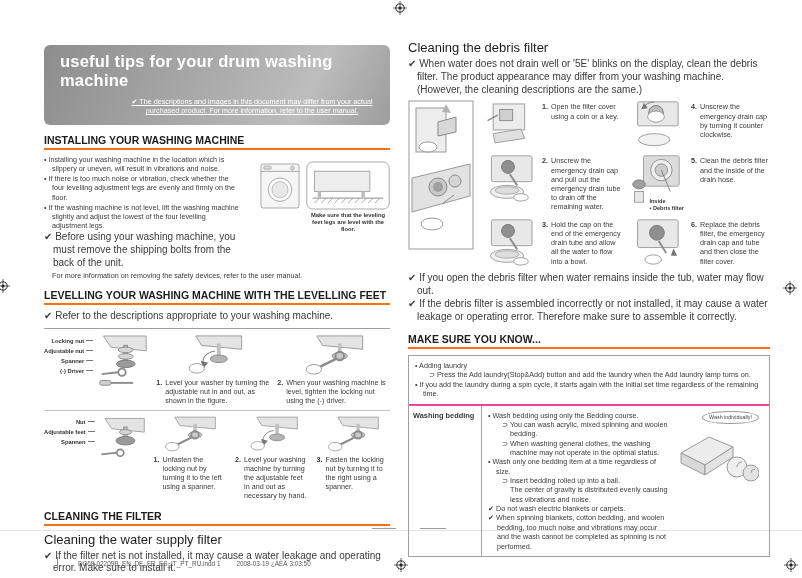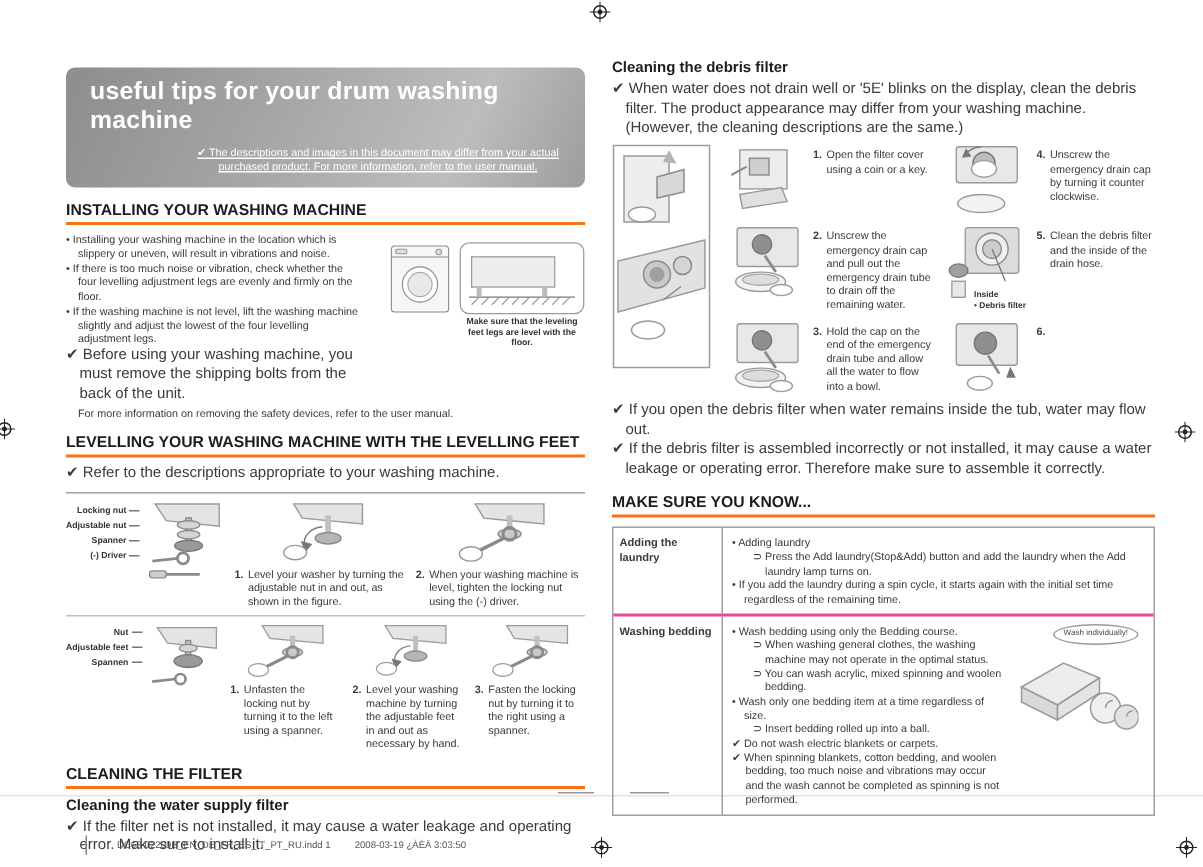--- a/index.html
+++ b/index.html
@@ -17,7 +17,7 @@
 
   
   .h1{font-size:10.5px;font-weight:bold;color:#1d1d1d;border-bottom:2px solid #f97316;padding-bottom:2px;margin:9px 0 5px 0;}
-  .h2{font-size:10px;font-weight:bold;color:#1d1d1d;margin:6px 0 3px 0;}
+  .h2{font-size:13px;font-weight:normal;color:#1d1d1d;margin:6px 0 3px 0;}
 
   .txt7{font-size:7.2px;line-height:1.28;}
   .li{font-size:7.2px;line-height:1.28;padding-left:8px;text-indent:-8px;margin-bottom:1px;}

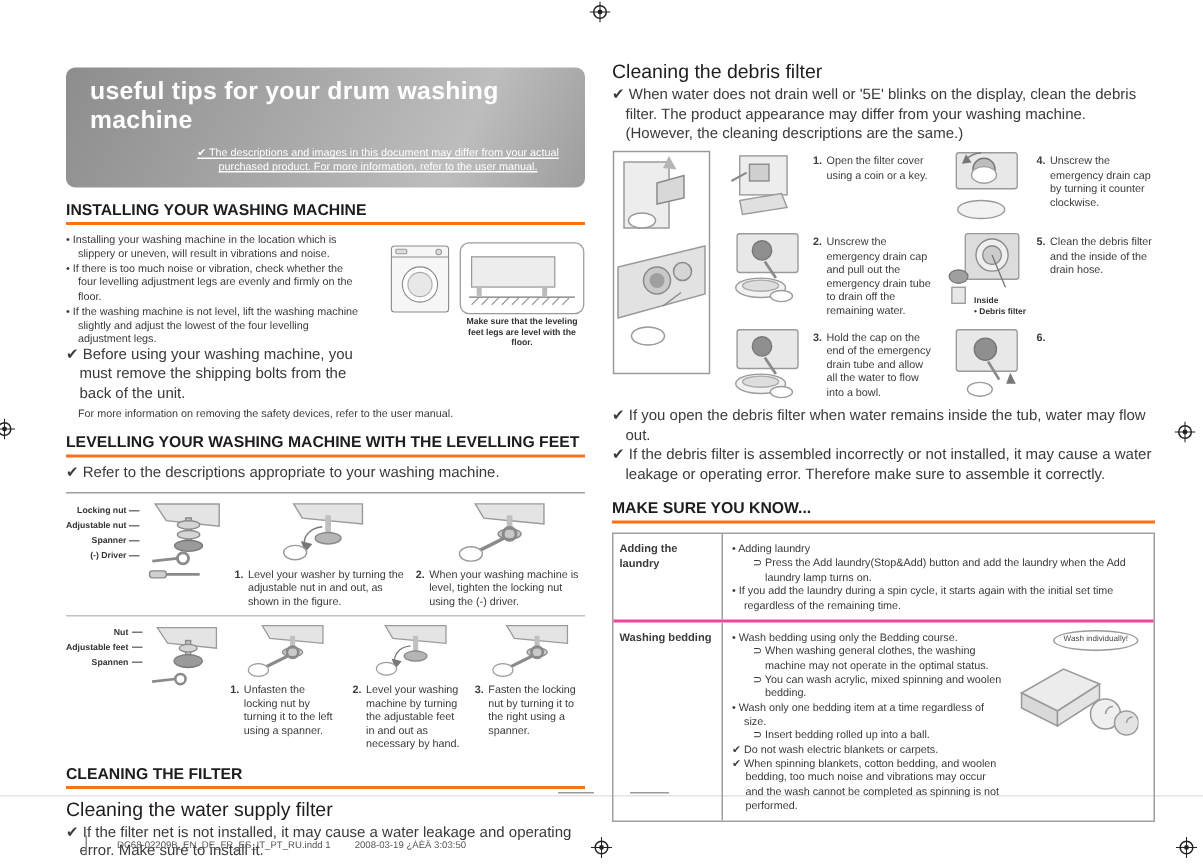--- a/index.html
+++ b/index.html
@@ -460,6 +460,7 @@
         </div>
       <div class="step">
           <span class="num">6.</span>
+          <span class="txt">Replace the debris filter, the emergency drain cap and tube and then close the filter cover.</span>
         </div>
     </div>
 

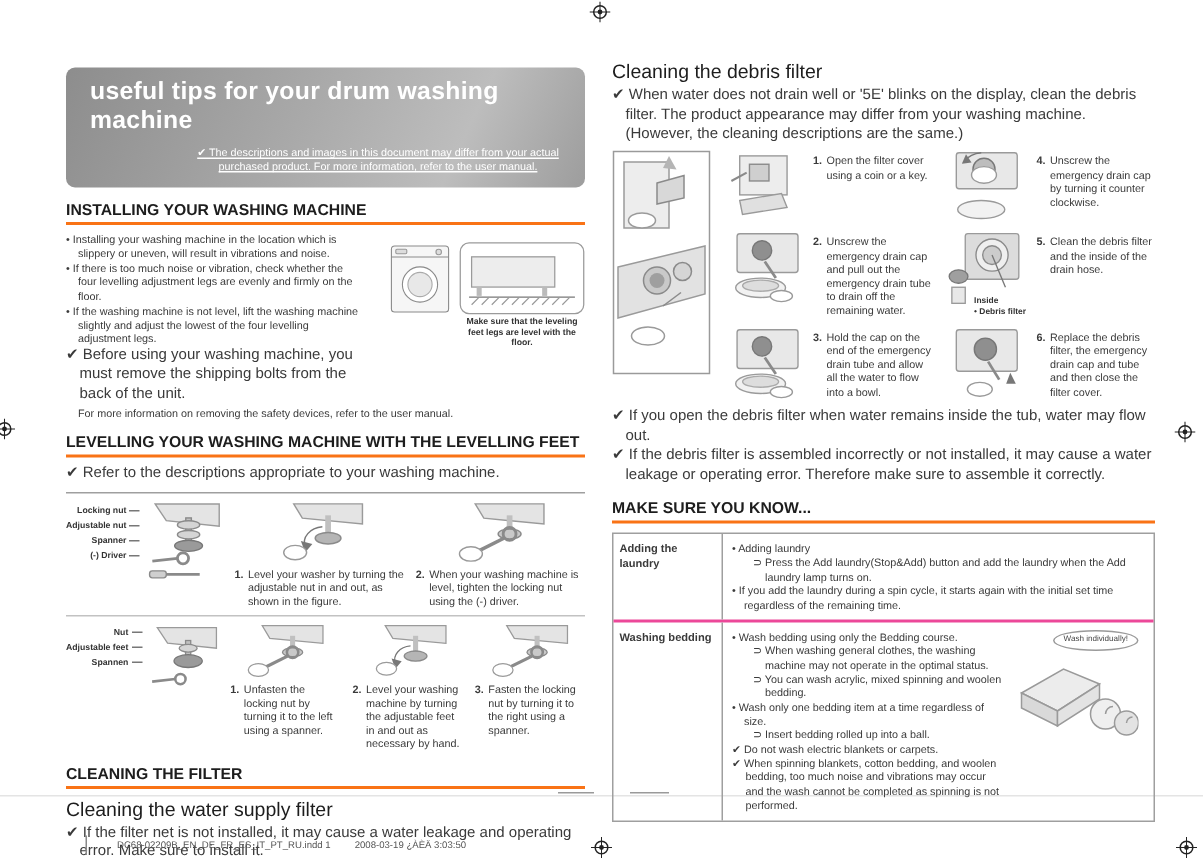--- a/index.html
+++ b/index.html
@@ -473,7 +473,6 @@
 
     <div class="ms-table">
       <div class="ms-row">
-        <div class="ms-title">Adding the laundry</div>
         <div class="ms-body">
           <div class="lvl1">• Adding laundry</div>
           <div class="lvl2">⊃ Press the Add laundry(Stop&amp;Add) button and add the laundry when the Add laundry lamp turns on.</div>

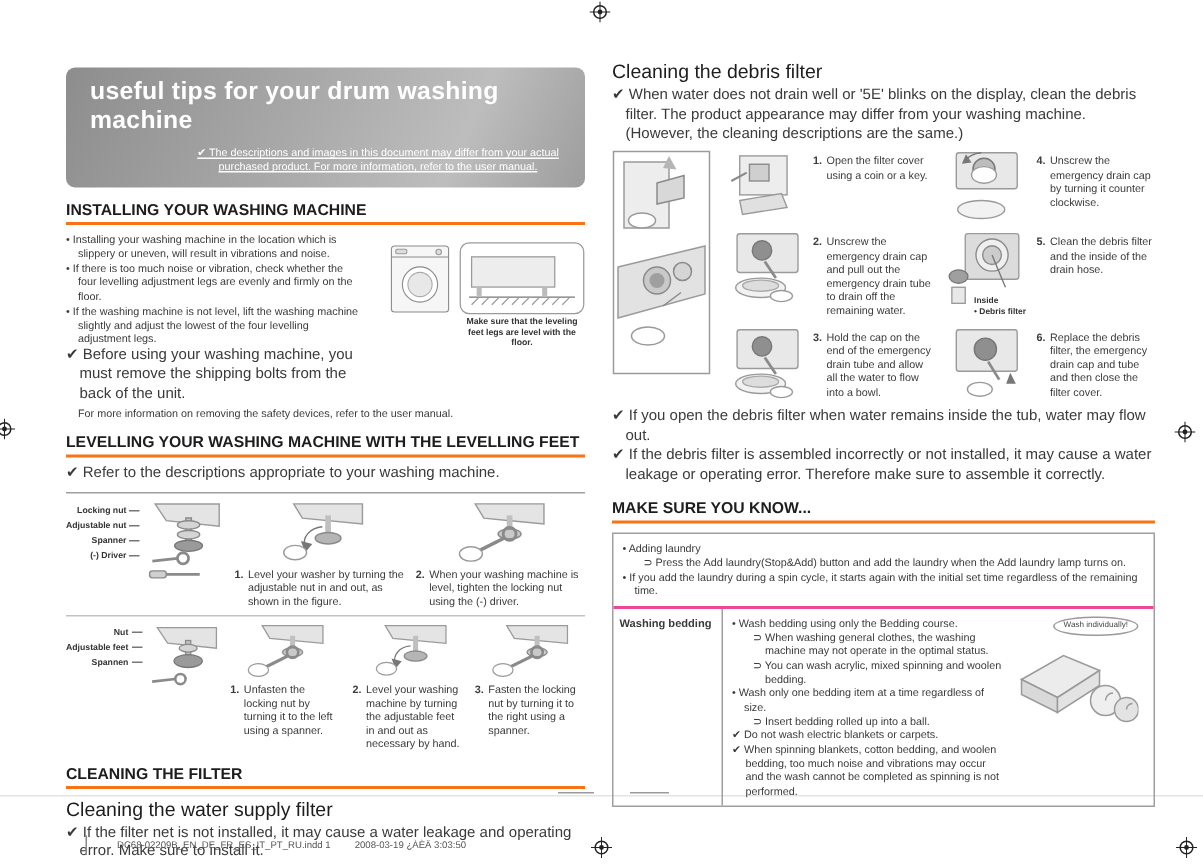--- a/index.html
+++ b/index.html
@@ -485,8 +485,8 @@
           <div class="ms-flex">
             <div class="lines">
               <div class="lvl1">• Wash bedding using only the Bedding course.</div>
+              <div class="lvl2">⊃ You can wash acrylic, mixed spinning and woolen bedding.</div>
               <div class="lvl2">⊃ When washing general clothes, the washing machine may not operate in the optimal status.</div>
-              <div class="lvl2">⊃ You can wash acrylic, mixed spinning and woolen bedding.</div>
               <div class="lvl1">• Wash only one bedding item at a time regardless of size.</div>
               <div class="lvl2">⊃ Insert bedding rolled up into a ball.</div>
               <div class="lvl0">✔ Do not wash electric blankets or carpets.</div>

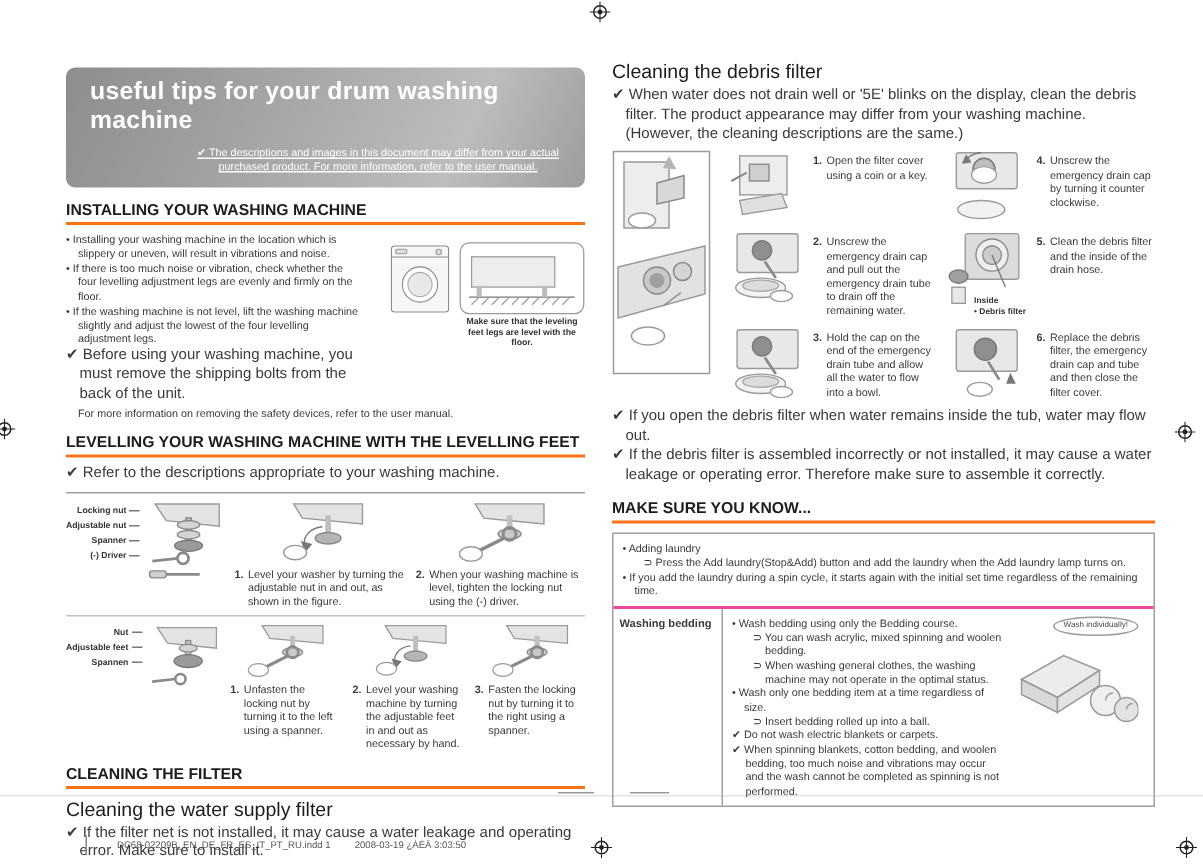--- a/index.html
+++ b/index.html
@@ -489,6 +489,7 @@
               <div class="lvl2">⊃ When washing general clothes, the washing machine may not operate in the optimal status.</div>
               <div class="lvl1">• Wash only one bedding item at a time regardless of size.</div>
               <div class="lvl2">⊃ Insert bedding rolled up into a ball.</div>
+              <div class="lvl3">The center of gravity is distributed evenly causing less vibrations and noise.</div>
               <div class="lvl0">✔ Do not wash electric blankets or carpets.</div>
               <div class="lvl0">✔ When spinning blankets, cotton bedding, and woolen bedding, too much noise and vibrations may occur and the wash cannot be completed as spinning is not performed.</div>
             </div>

